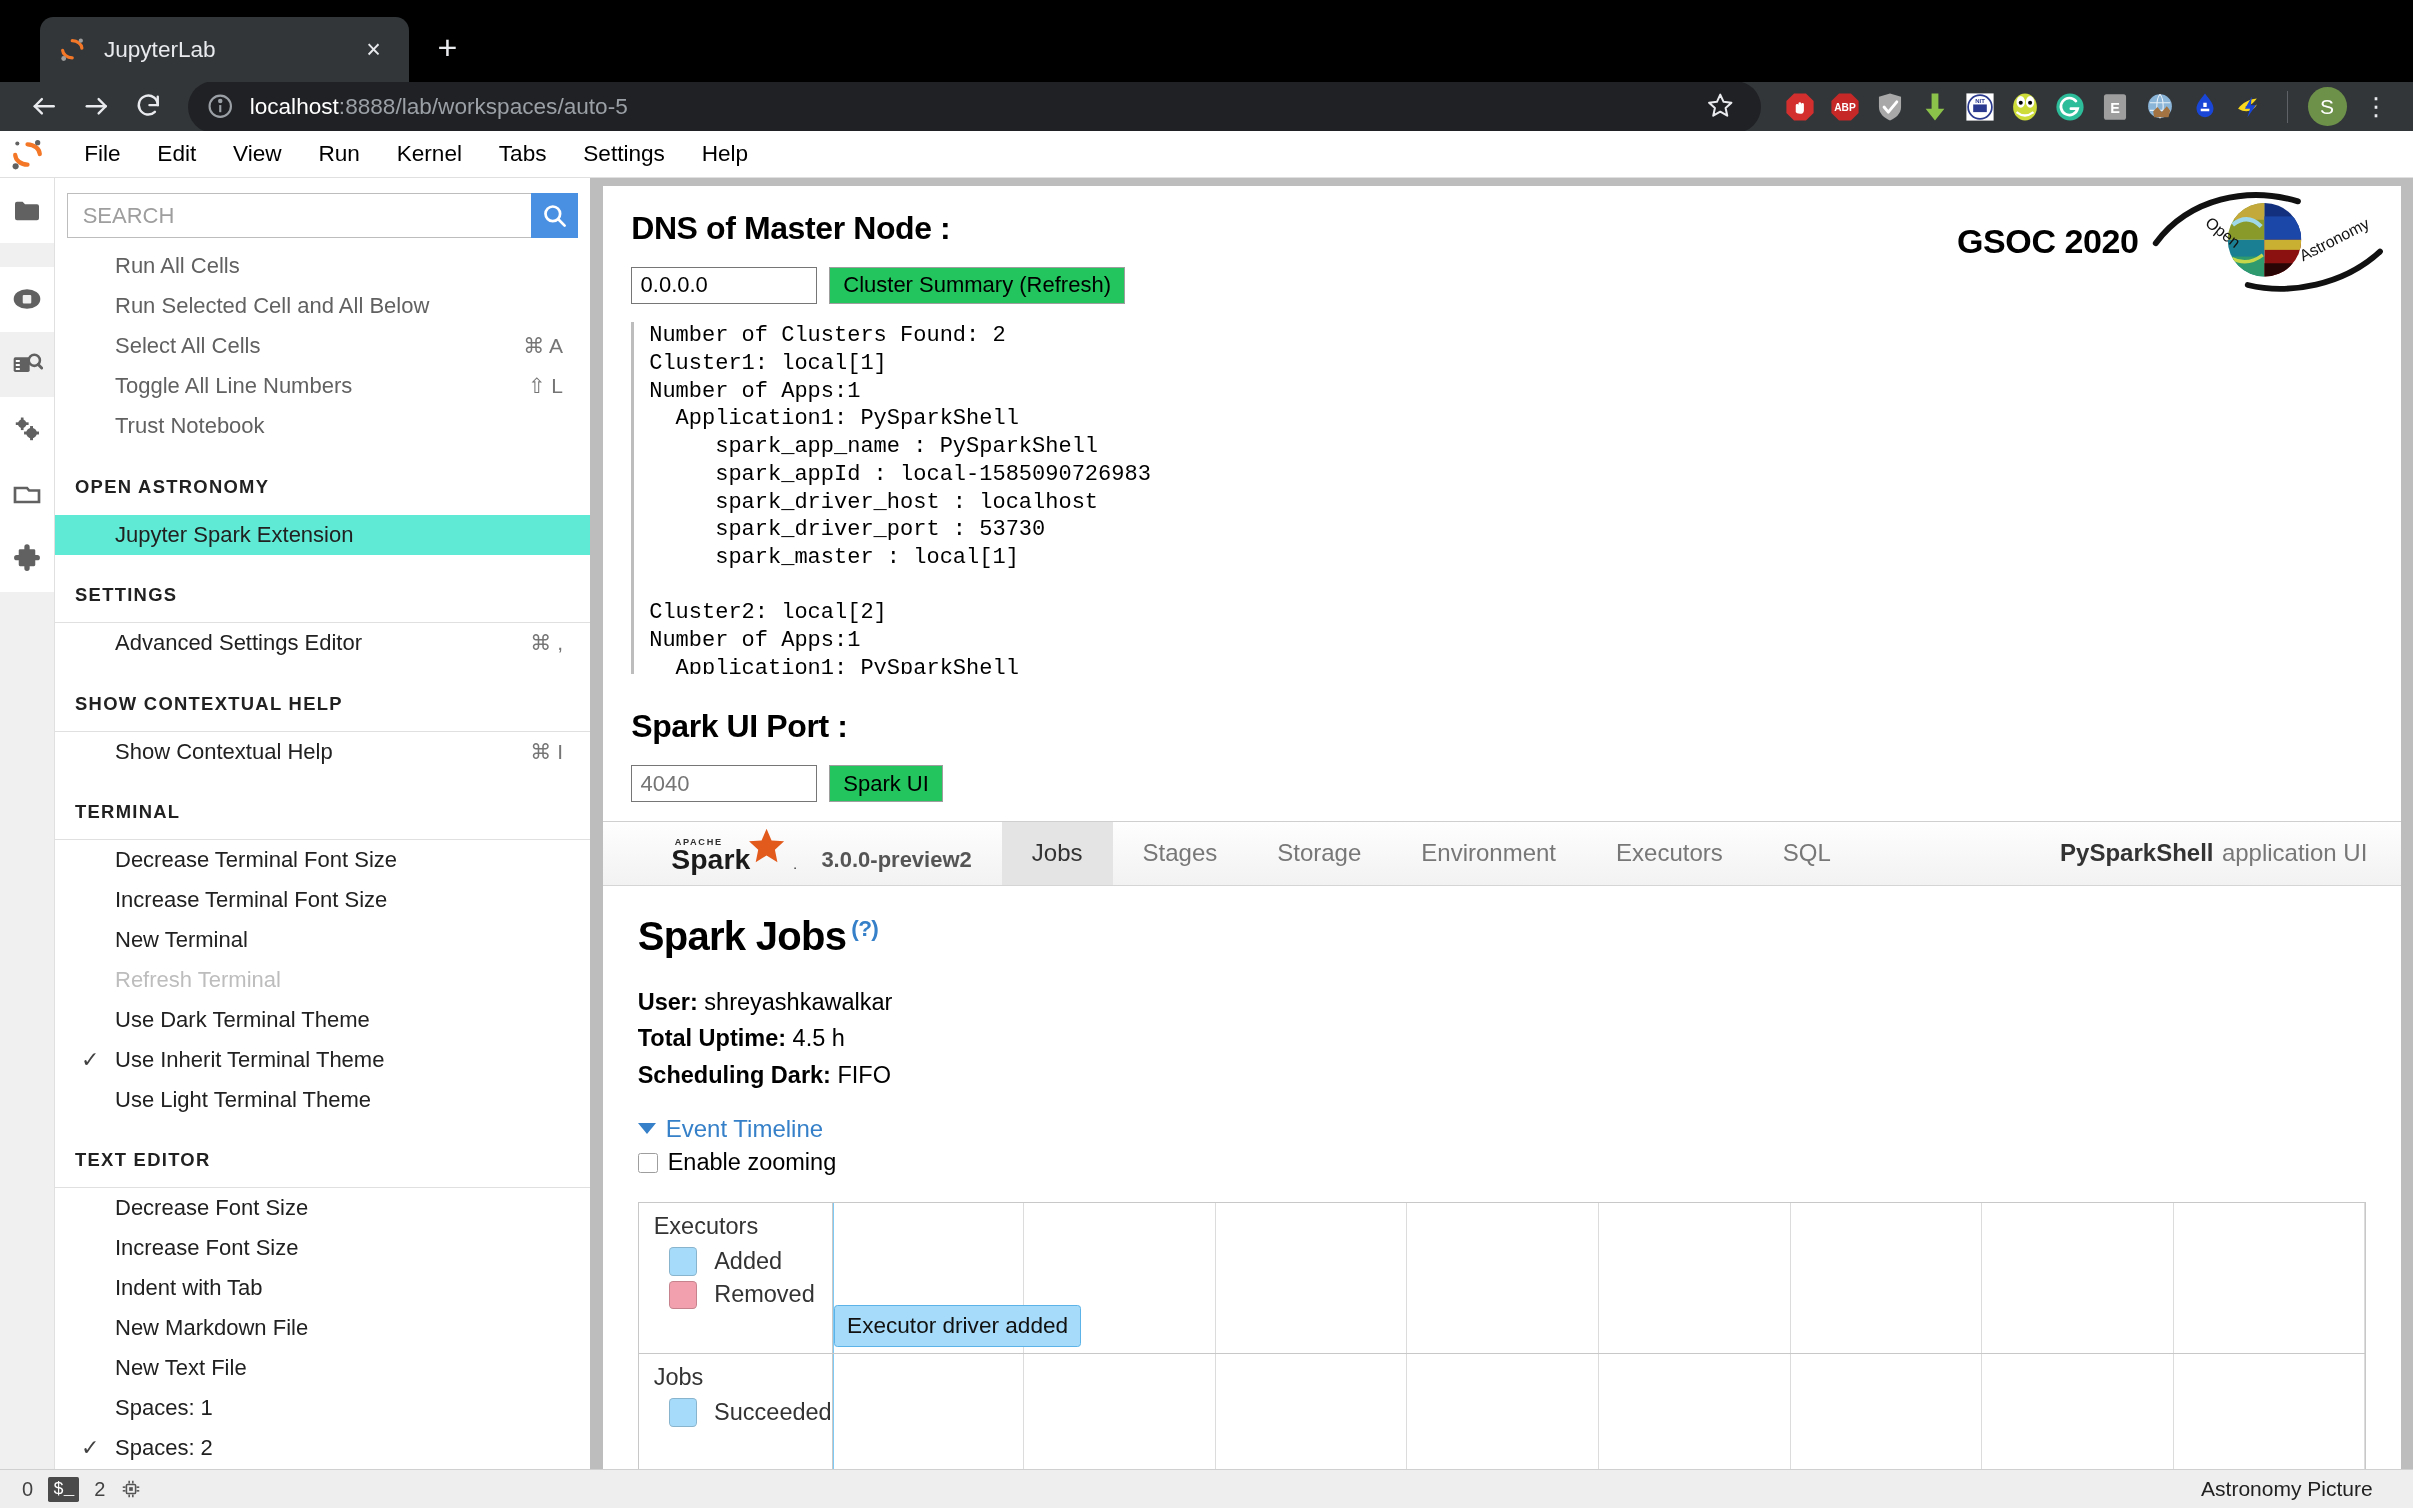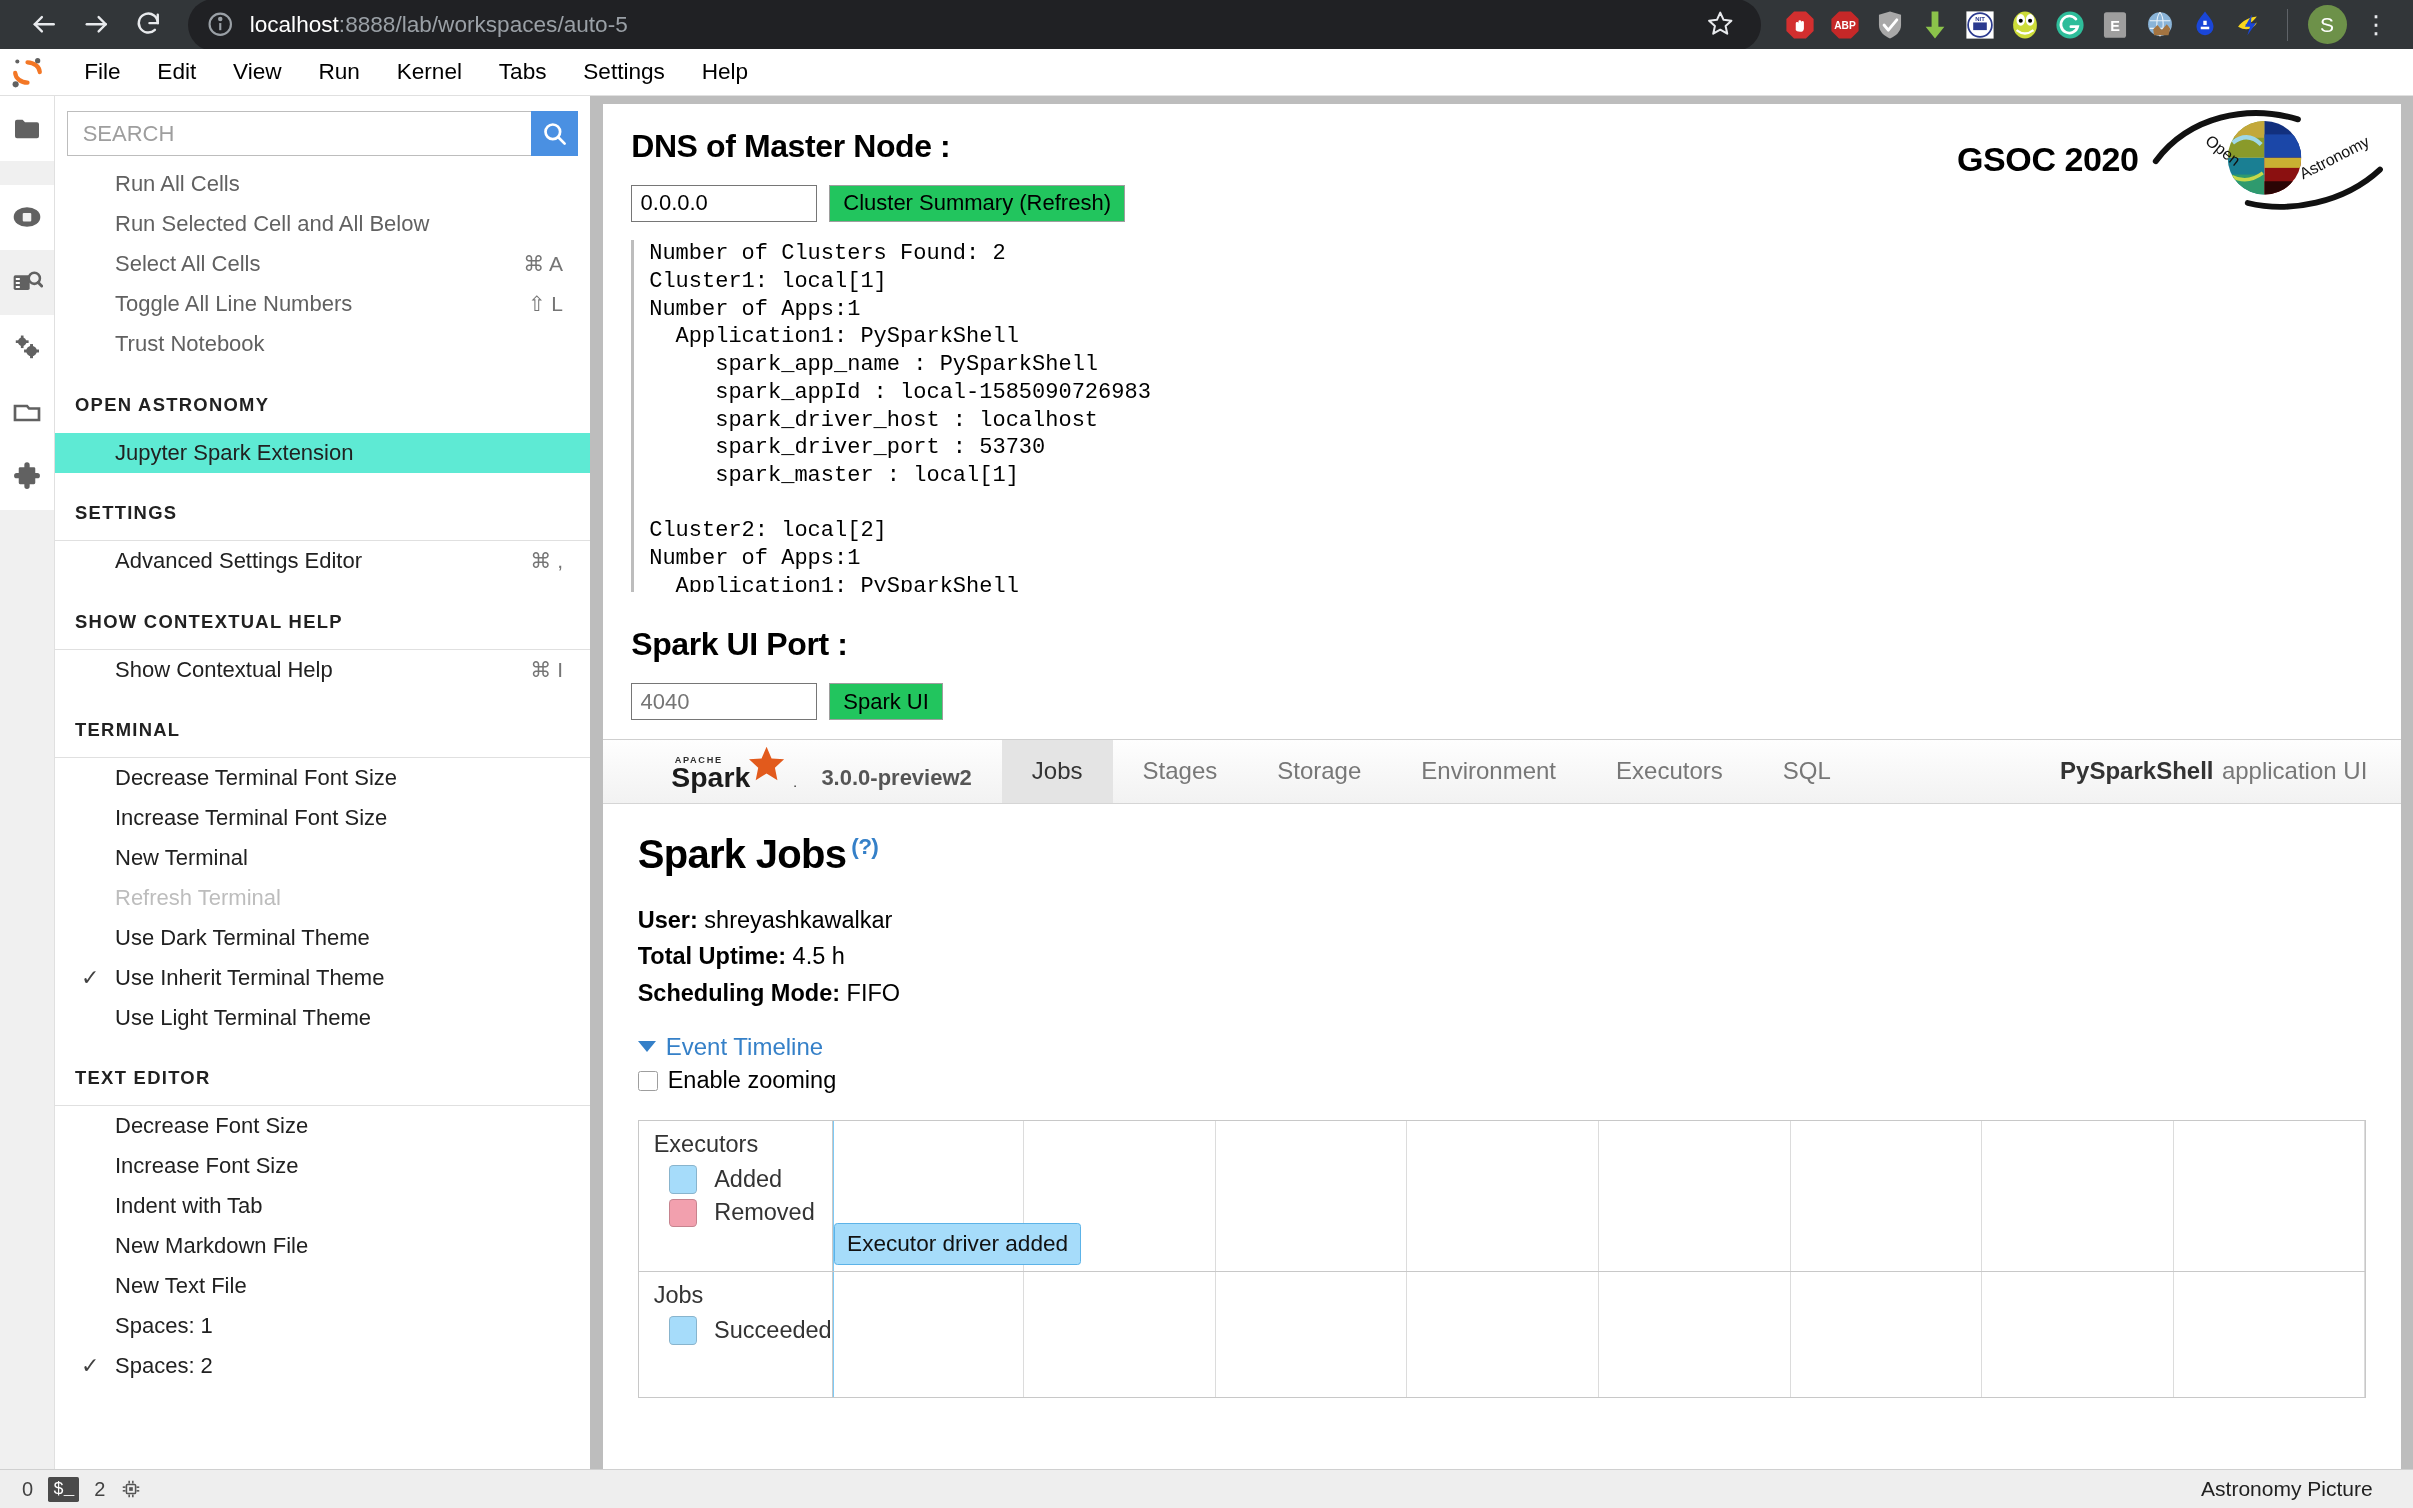--- a/index.html
+++ b/index.html
@@ -162,6 +162,21 @@
 
 <div class="browser">
 
+  <div class="tabstrip">
+    <div class="tab">
+      <span class="tab-fav">
+        <svg viewBox="0 0 40 40">
+            <path d="M20 8a14 11 0 0 1 13.5 10.5" stroke="#f37726" stroke-width="4.5" fill="none" stroke-linecap="round"></path>
+            <path d="M20 32a14 11 0 0 1-13.5-10.5" stroke="#f37726" stroke-width="4.5" fill="none" stroke-linecap="round"></path>
+            <circle cx="32" cy="8" r="3" fill="#9e9e9e"></circle>
+            <circle cx="8" cy="33" r="3.4" fill="#9e9e9e"></circle>
+          </svg>
+      </span>
+      <span class="tab-title">JupyterLab</span>
+      <span class="tab-close">×</span>
+    </div>
+    <div class="newtab">+</div>
+  </div>
 
   <div class="omnibar">
     <span class="nav-btn">

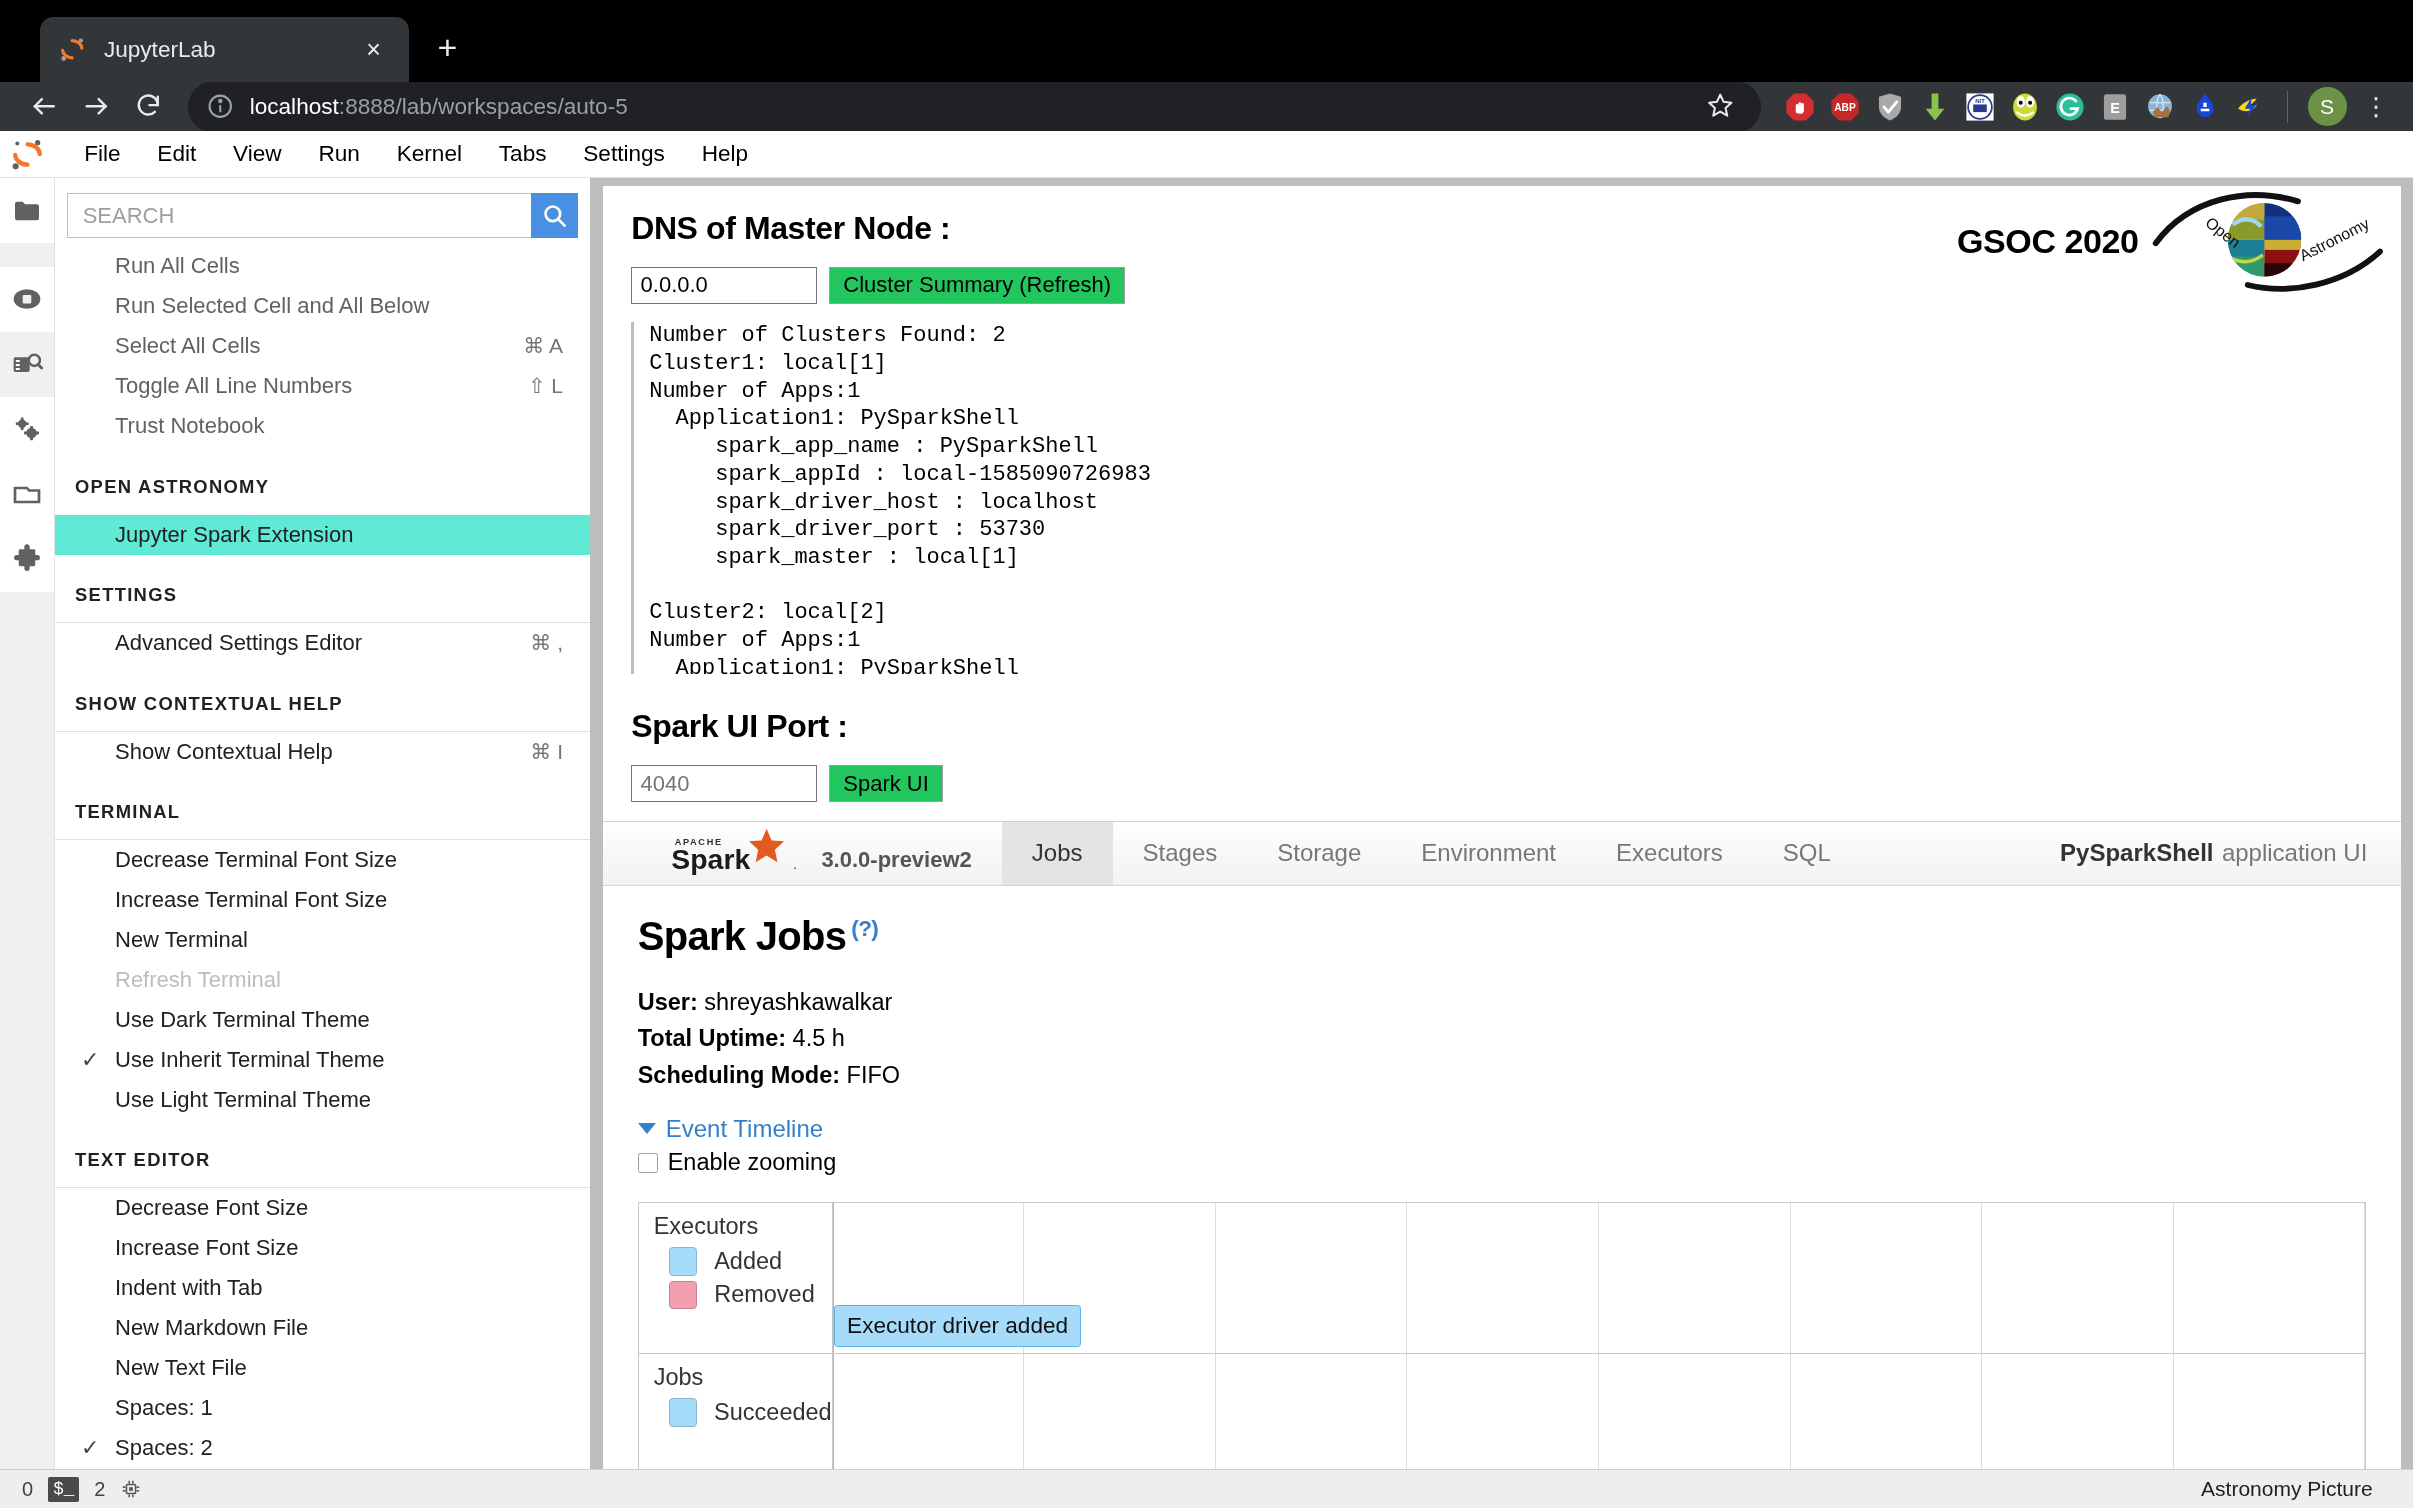--- a/index.html
+++ b/index.html
@@ -562,7 +562,7 @@
               <div class="kv">
                 <div><b>User:</b> <span>shreyashkawalkar</span></div>
                 <div><b>Total Uptime:</b> <span>4.5 h</span></div>
-                <div><b>Scheduling Mode:</b> <span>FIFO</span></div>
+                <div><b>Scheduling Dark:</b> <span>FIFO</span></div>
               </div>
 
               <div class="evt-link">

